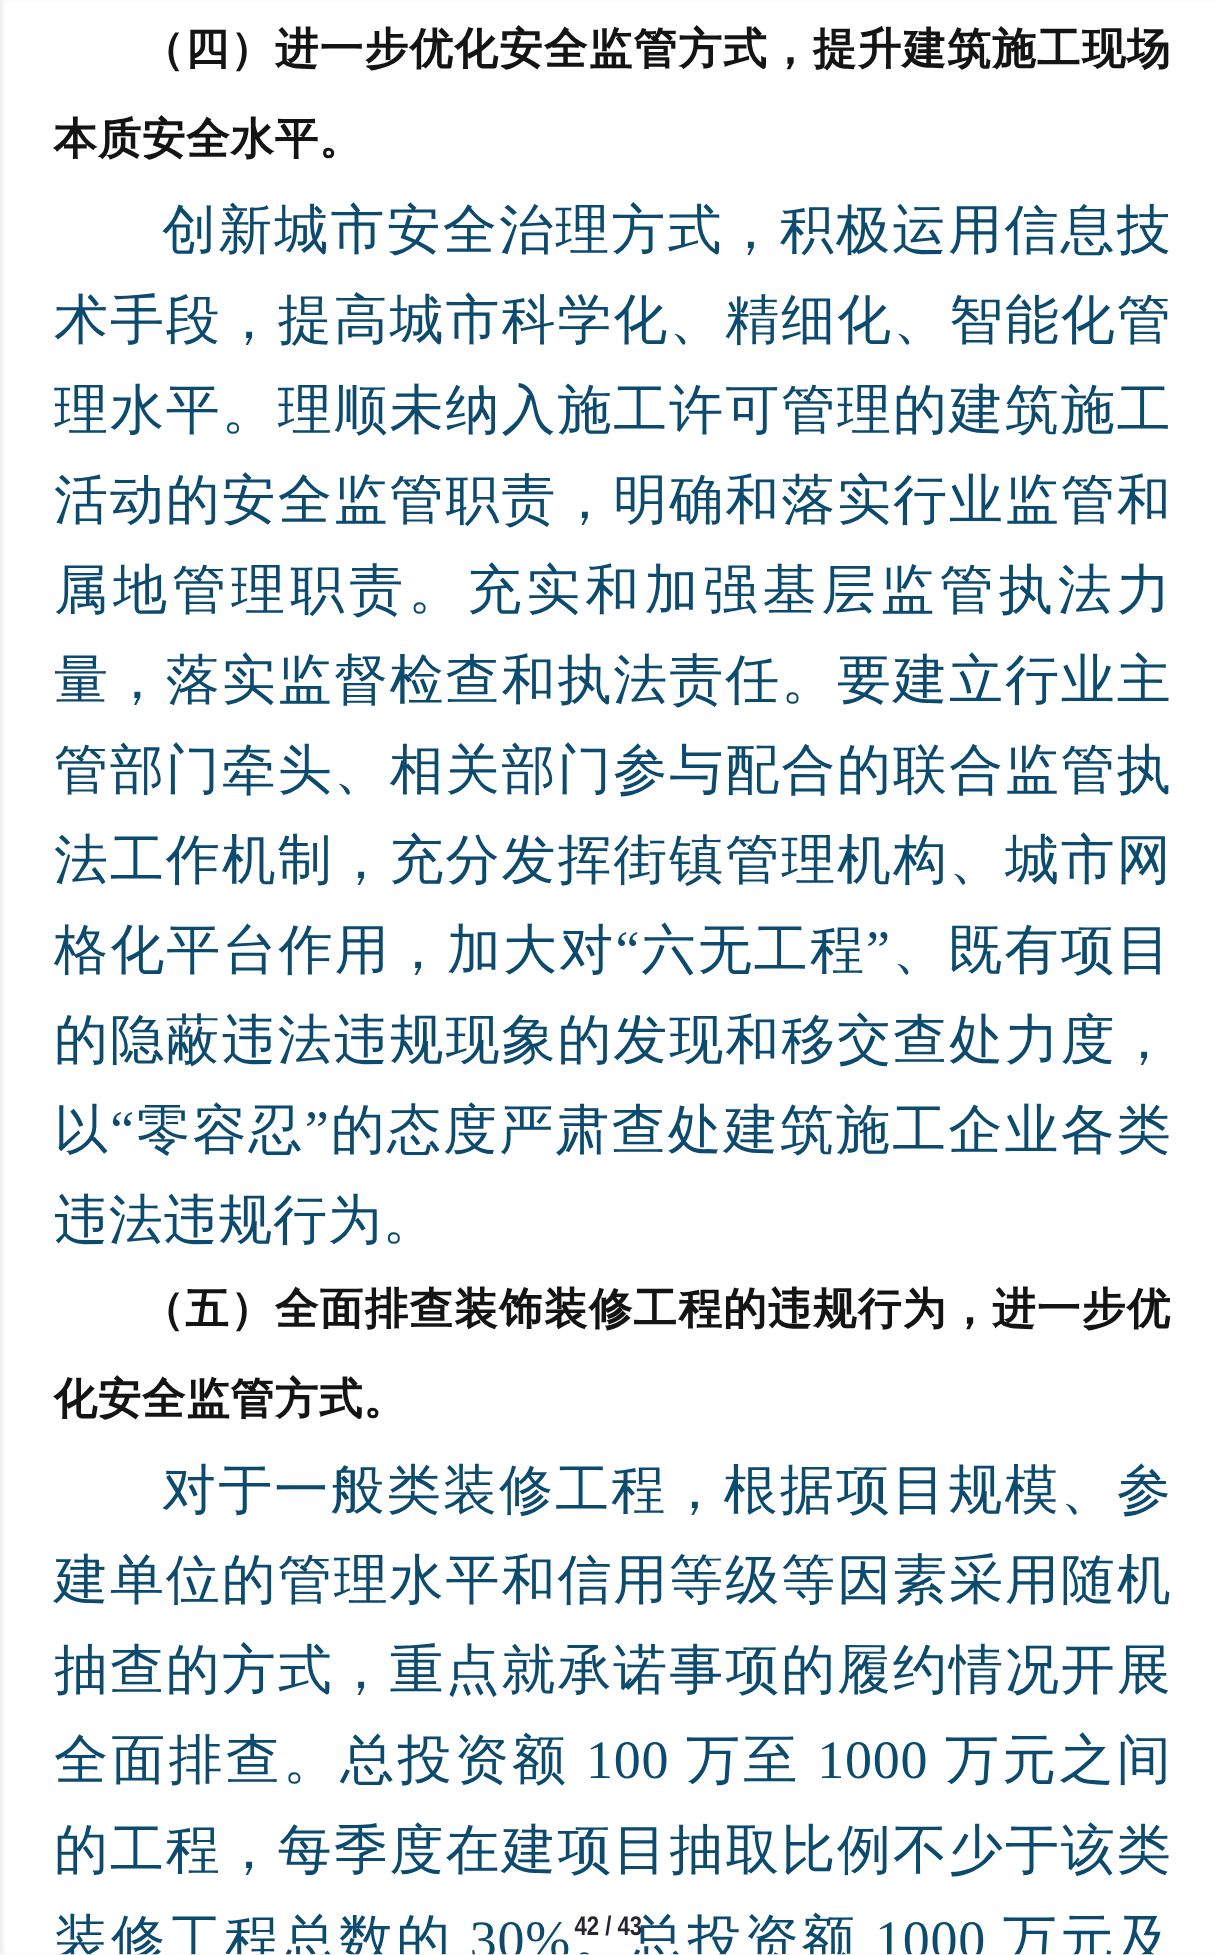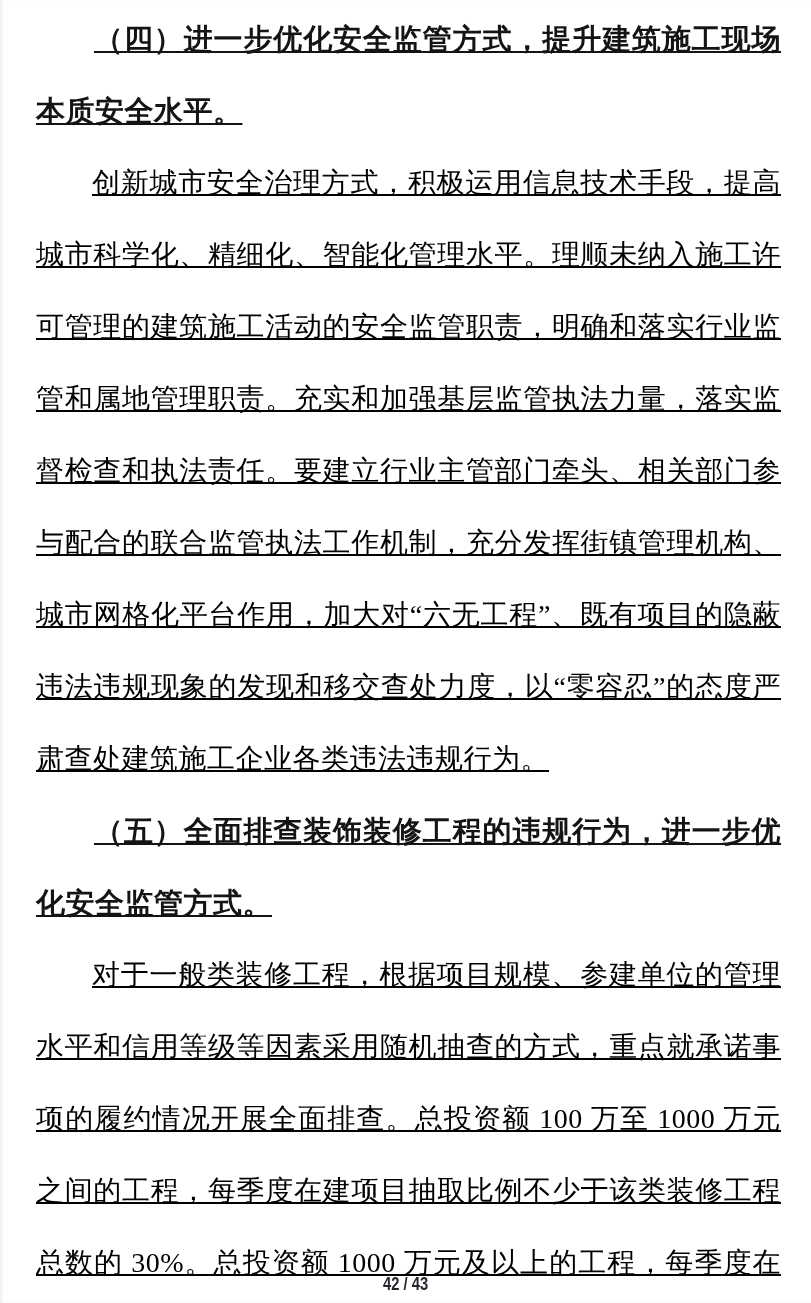--- a/index.html
+++ b/index.html
@@ -28,10 +28,9 @@
     text-indent: 2em;
     text-align: justify;
     text-justify: inter-ideograph;
-    line-height: 72px;
+    line-height: 60px;
     letter-spacing: 0.5px;
     word-break: break-all;
-    text-decoration: underline;
   }
   .heading {
     font-size: 29px;

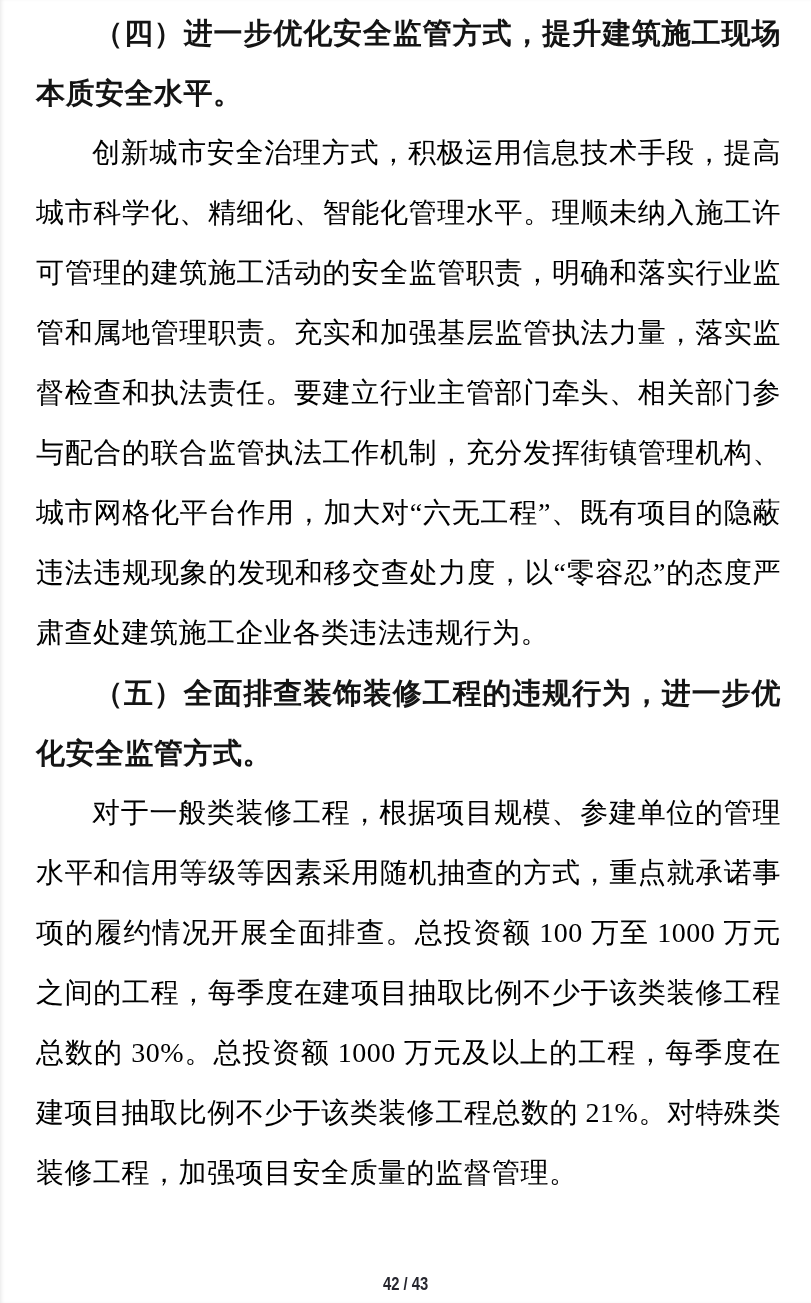--- a/index.html
+++ b/index.html
@@ -38,9 +38,9 @@
     color: #141414;
   }
   .para {
-    font-size: 28px;
+    font-size: 36px;
     font-weight: normal;
-    color: #000000;
+    color: #0c4a6e;
   }
   .footer {
     position: absolute;

